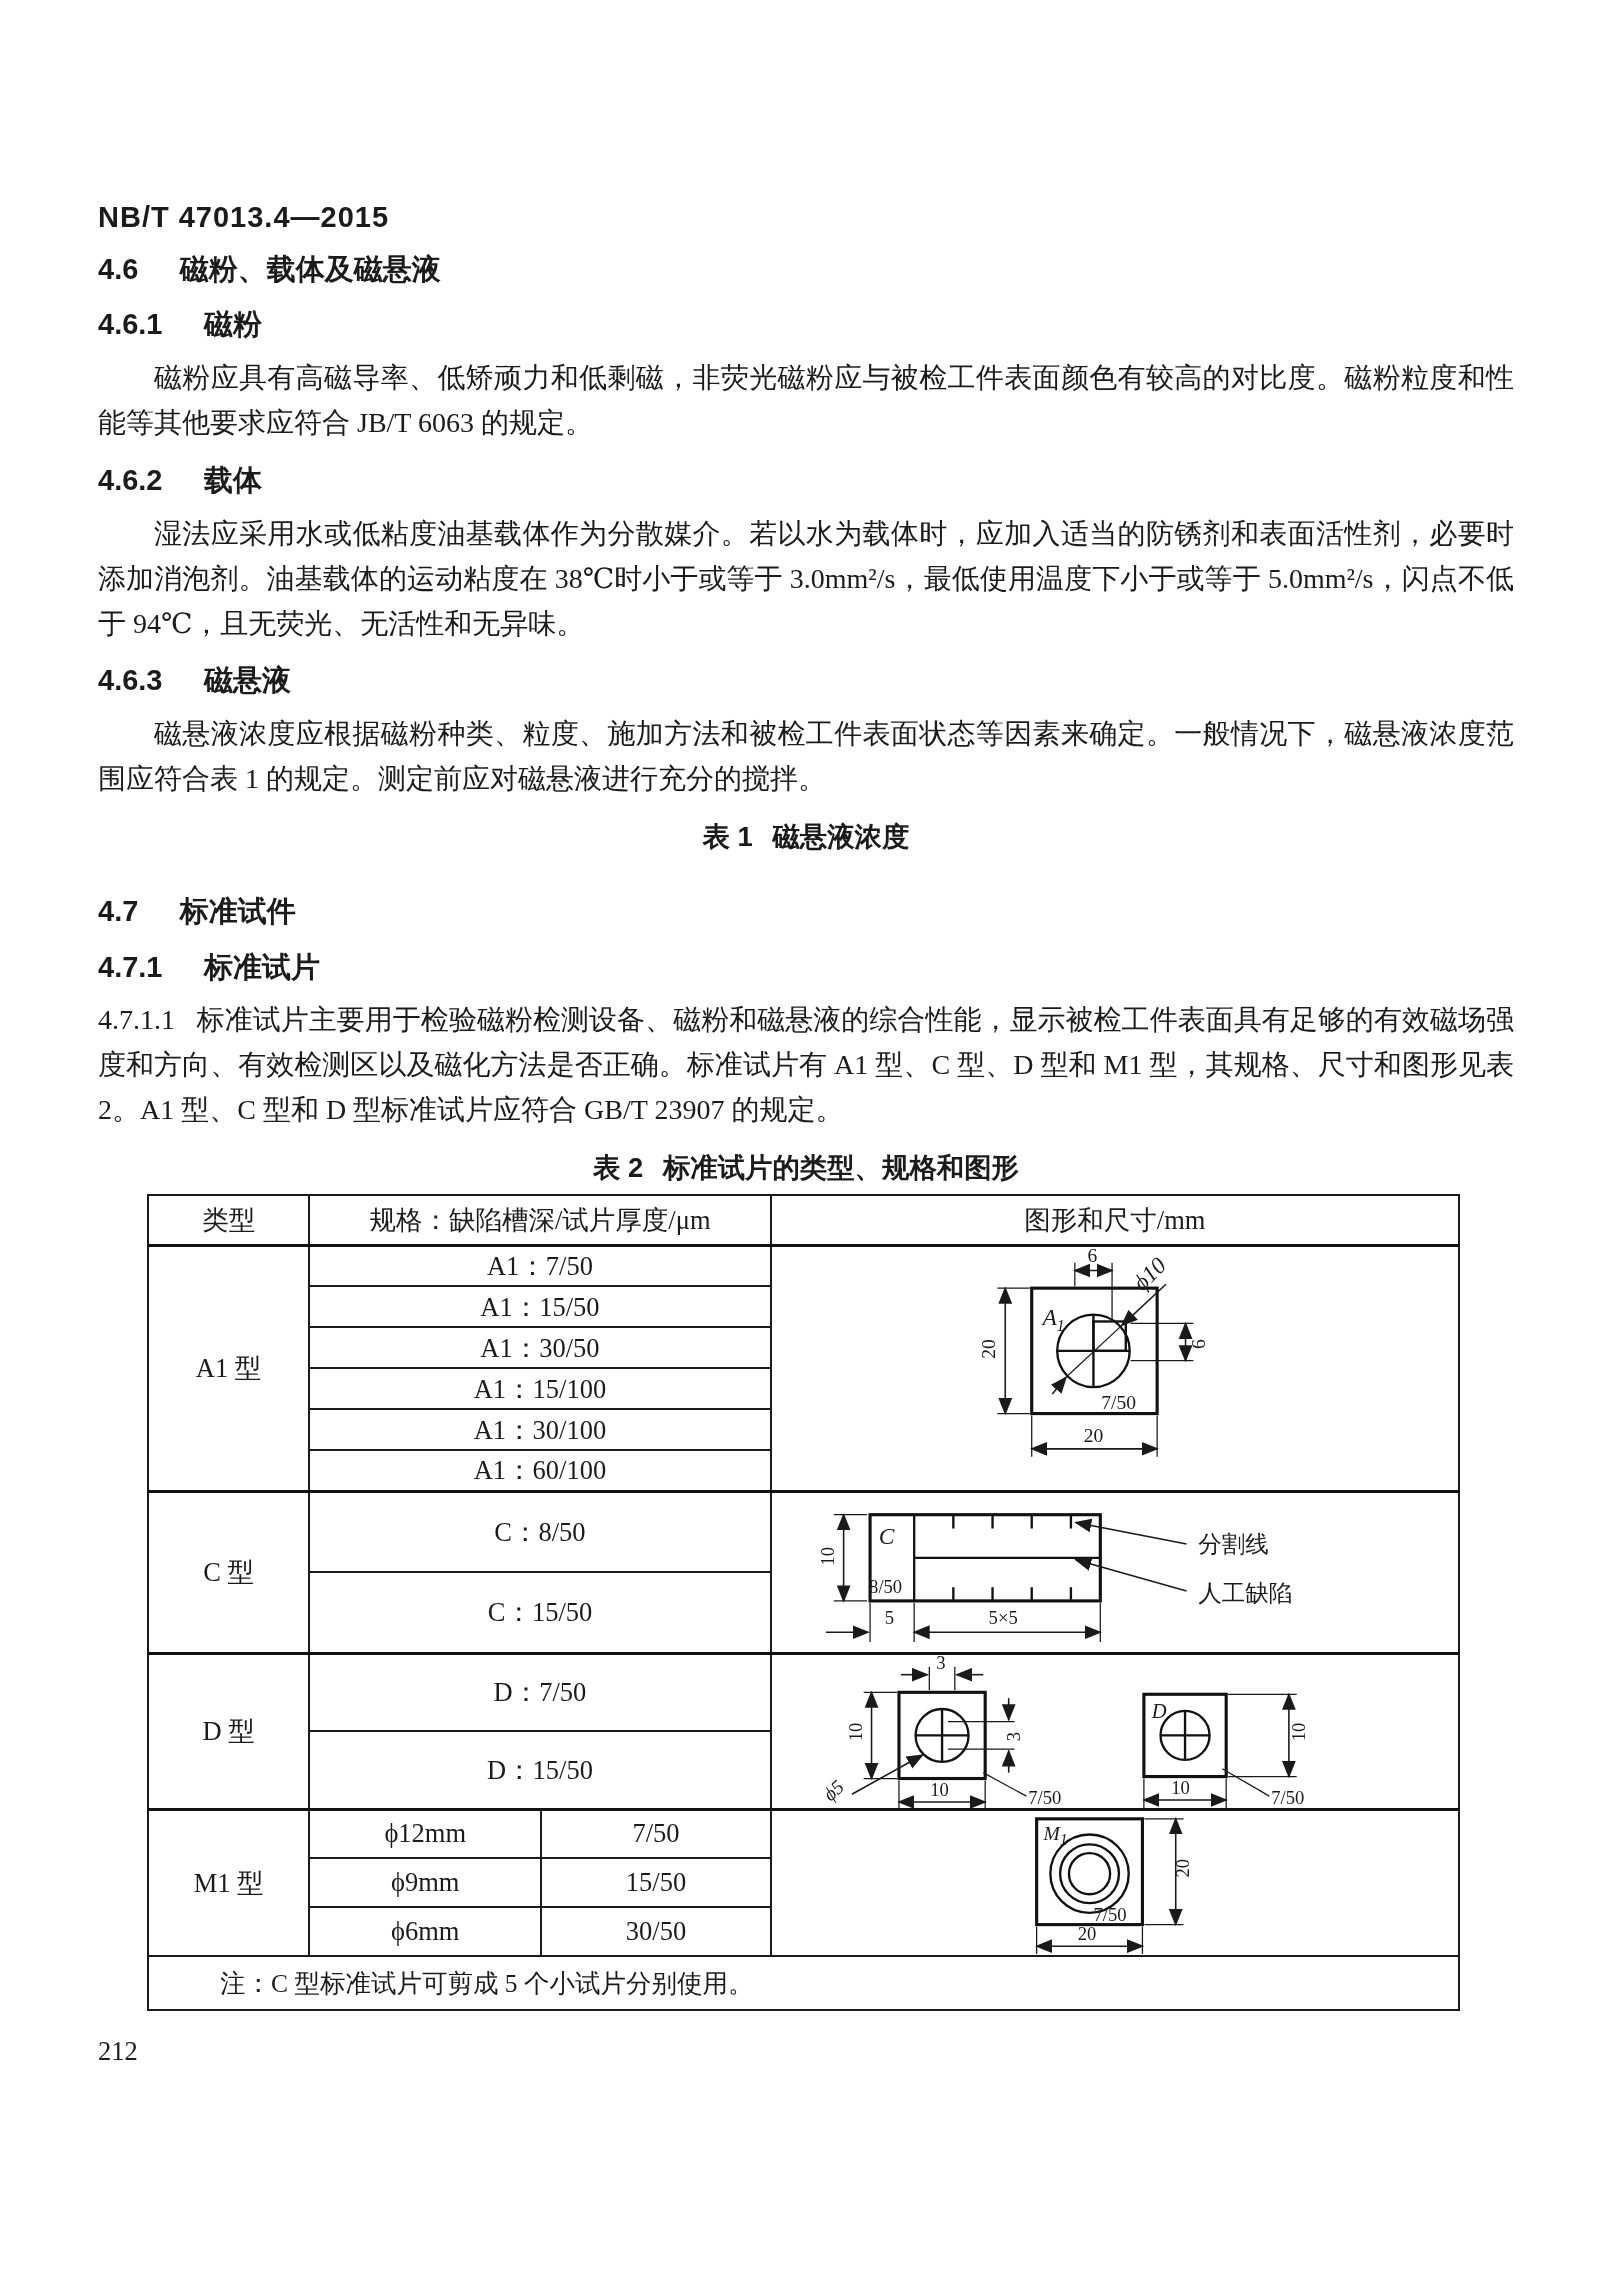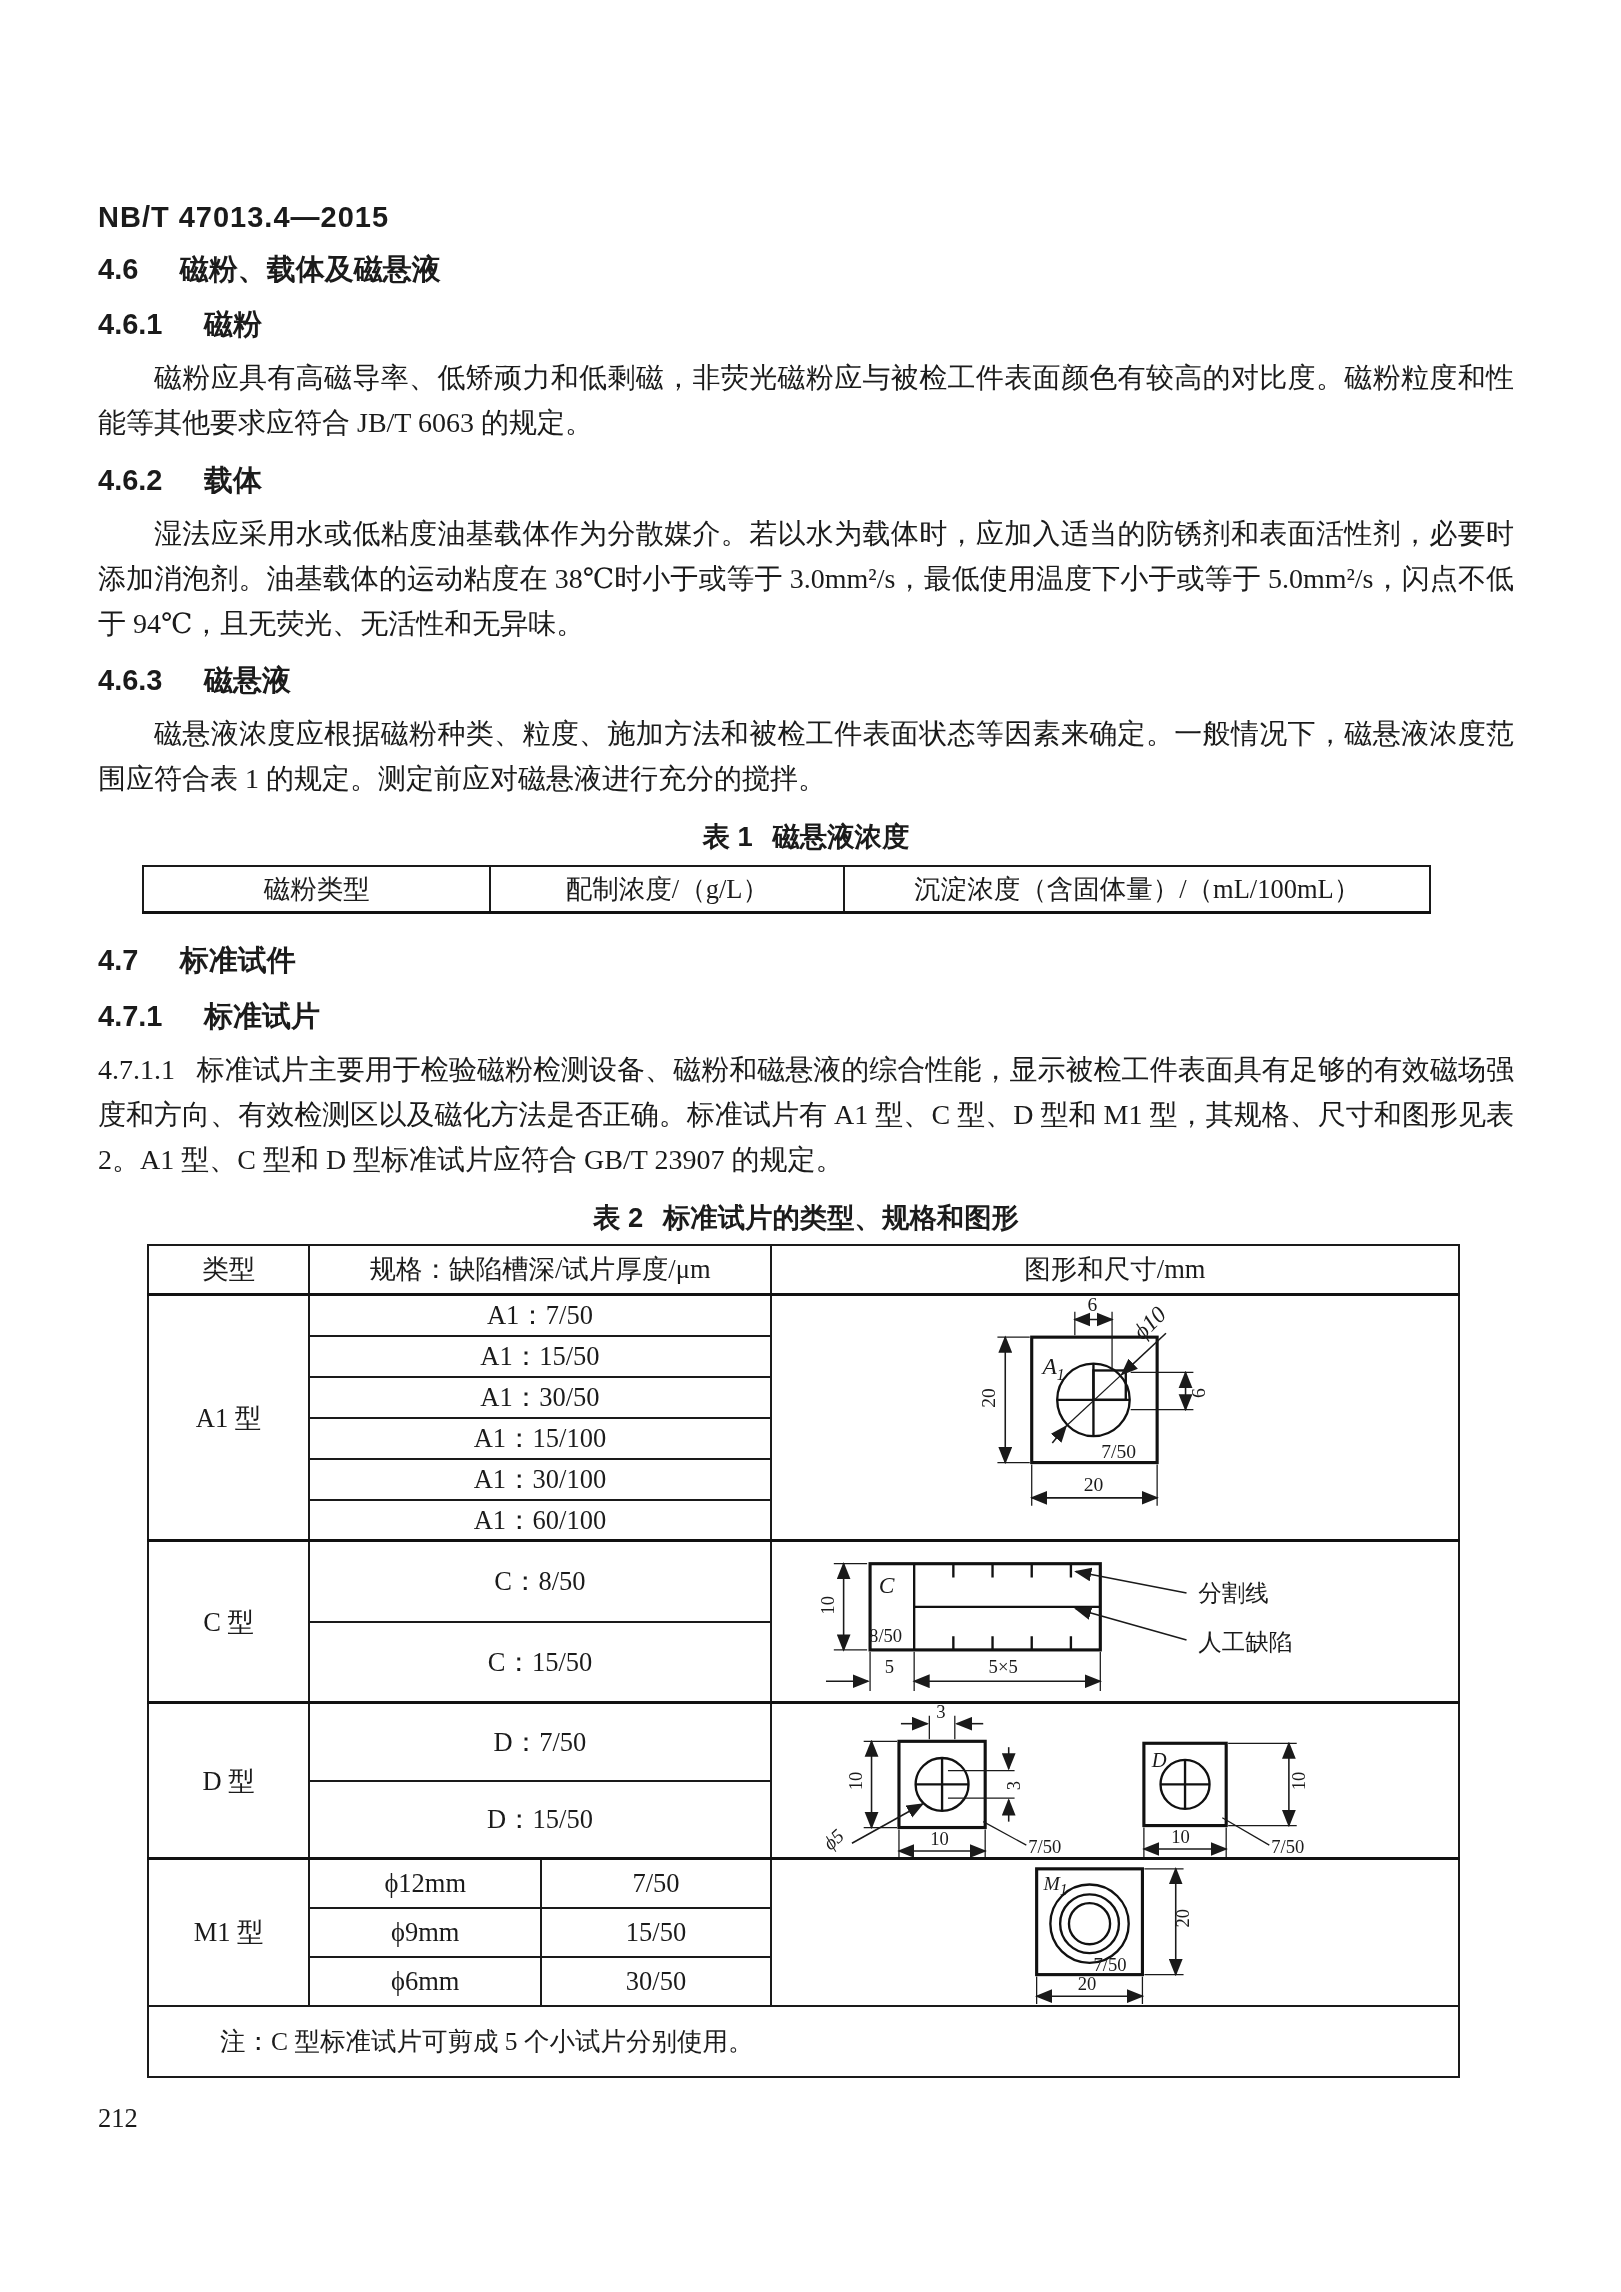--- a/index.html
+++ b/index.html
@@ -92,11 +92,6 @@
       <col style="width:45.5%">
     </colgroup>
   <tbody>
-      <tr class="head">
-    <th>磁粉类型</th>
-    <th>配制浓度/（g/L）</th>
-    <th>沉淀浓度（含固体量）/（mL/100mL）</th>
-  </tr>
 </tbody>
   </table>
 

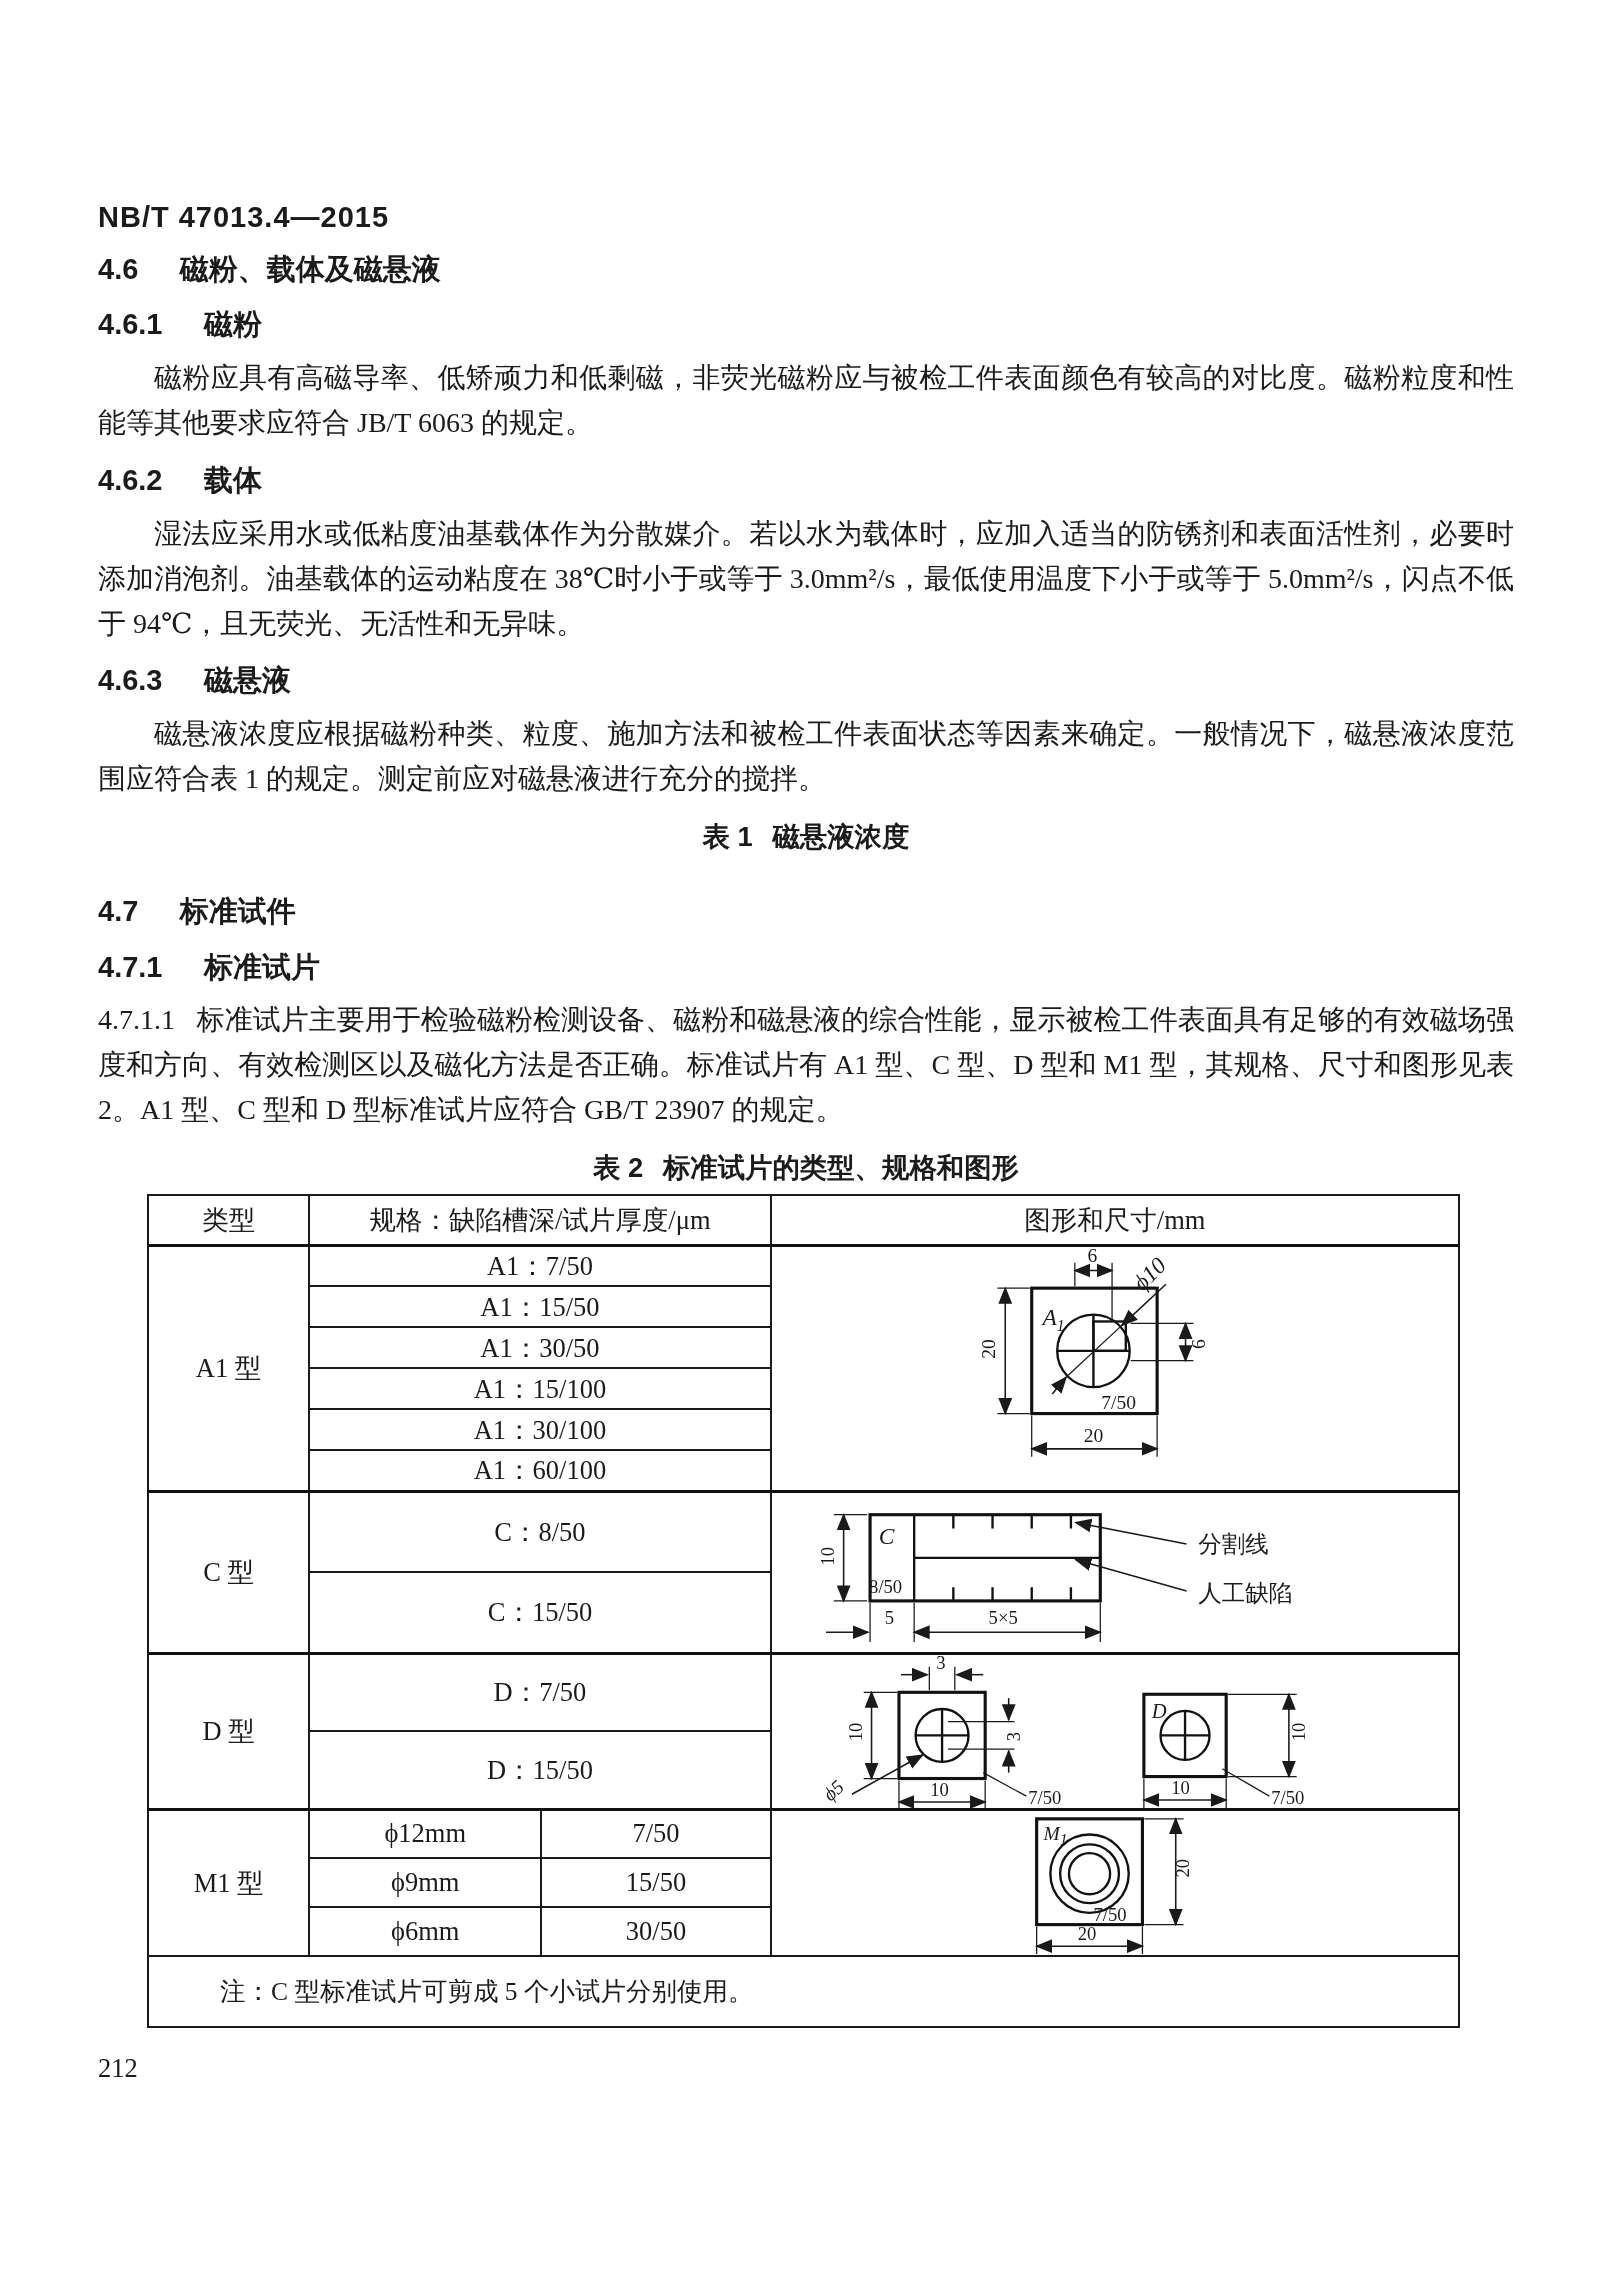--- a/index.html
+++ b/index.html
@@ -31,7 +31,7 @@
   tr.rM{height:49px;}
   tr.gtop td{border-top:3.9px solid #111;}
   td.diag{padding:0;}
-  td.notecell{height:71px;text-align:left;padding-left:71px;font-size:25.5px;border-top:2.9px solid #111;}
+  td.notecell{height:54px;text-align:left;padding-left:71px;font-size:25.5px;border-top:2.9px solid #111;}
   .pageno{font-size:26.5px;margin-top:25px;}
   svg{display:block;margin:0 auto;}
   .part{stroke:#111;stroke-width:3.2;fill:none;}

